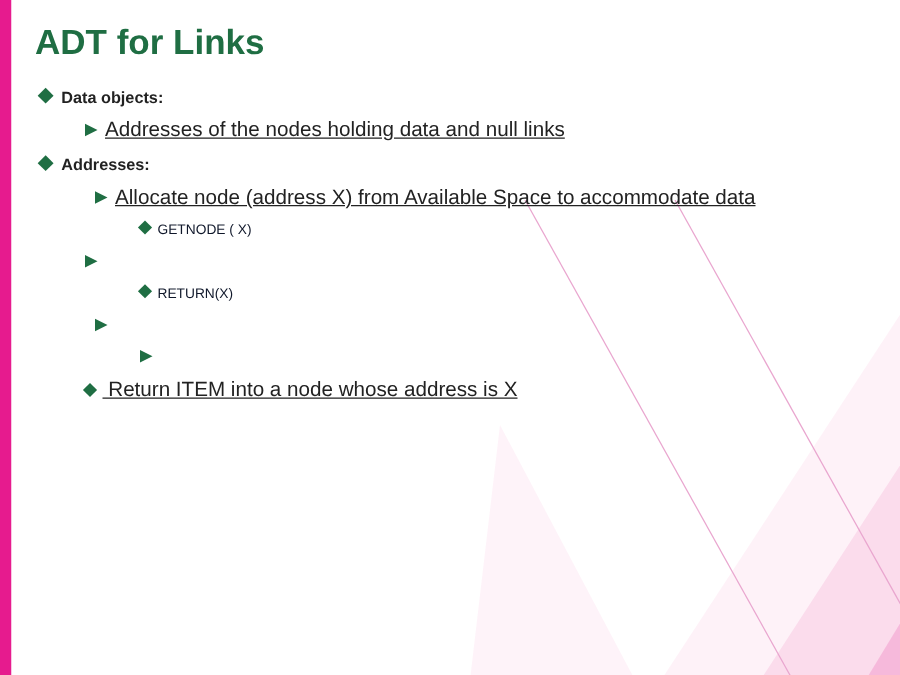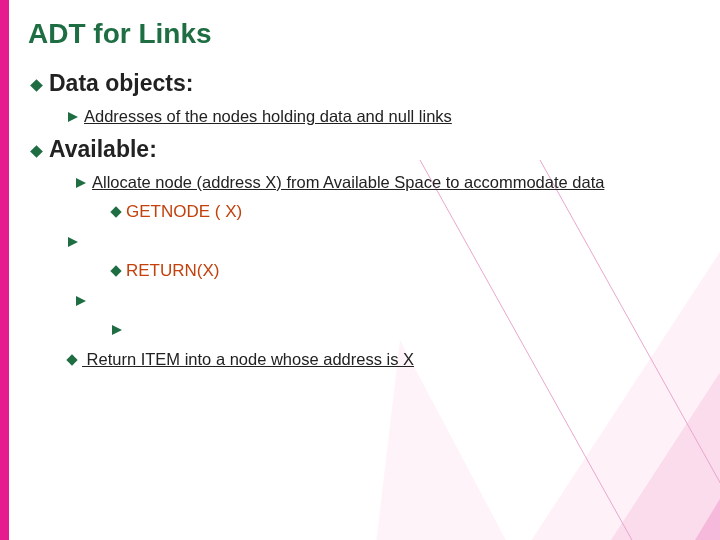--- a/index.html
+++ b/index.html
@@ -53,7 +53,7 @@
     margin-right: 6px;
     vertical-align: 0;
   }
-  .lvl1 { margin: 8px 0 10px 4px; font-size: 23px; font-weight: bold; color: #222; }
+  .lvl1 { margin: 8px 0 10px 4px; font-size: 13px; font-weight: bold; color: #222; }
   .lvl2 { margin: 6px 0 10px 40px; font-size: 16.5px; color: #222; text-decoration: underline; }
   .lvl3 { margin: 6px 0 10px 84px; font-size: 17px; color: #c2410c; }
   .lvl2j { text-align: justify; padding-right: 30px; margin-left: 48px; }

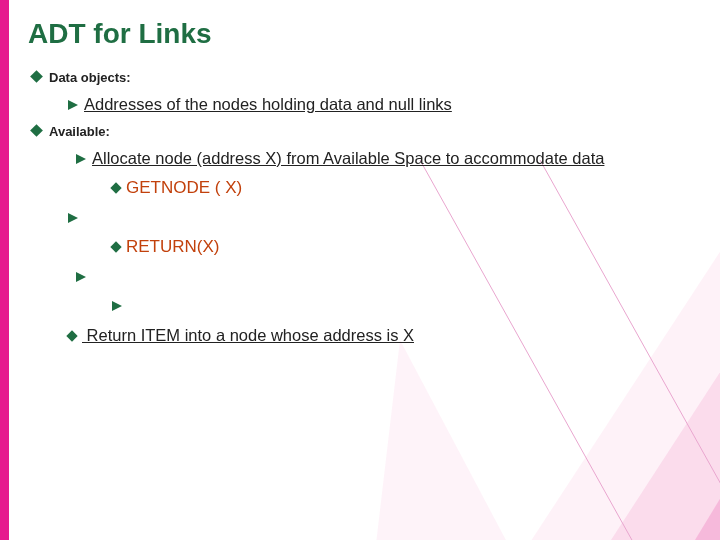--- a/index.html
+++ b/index.html
@@ -85,7 +85,7 @@
   </div>
 
   <div class="lvl1">
-    <span class="diamond"></span><span>Available:</span>
+    <span class="diamond"></span><span>Addresses:</span>
   </div>
 
   <div class="lvl2 lvl2j">

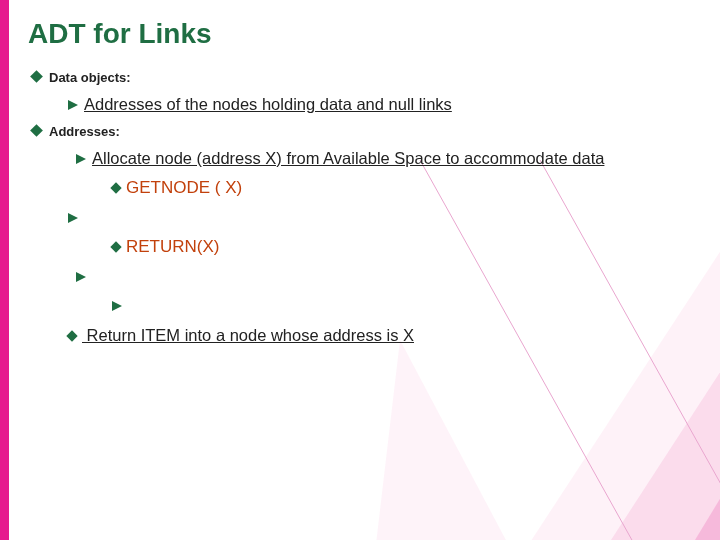--- a/index.html
+++ b/index.html
@@ -55,7 +55,7 @@
   }
   .lvl1 { margin: 8px 0 10px 4px; font-size: 13px; font-weight: bold; color: #222; }
   .lvl2 { margin: 6px 0 10px 40px; font-size: 16.5px; color: #222; text-decoration: underline; }
-  .lvl3 { margin: 6px 0 10px 84px; font-size: 17px; color: #c2410c; }
+  .lvl3 { margin: 6px 0 10px 84px; font-size: 11px; color: #0f172a; }
   .lvl2j { text-align: justify; padding-right: 30px; margin-left: 48px; }
 </style>
 </head>

